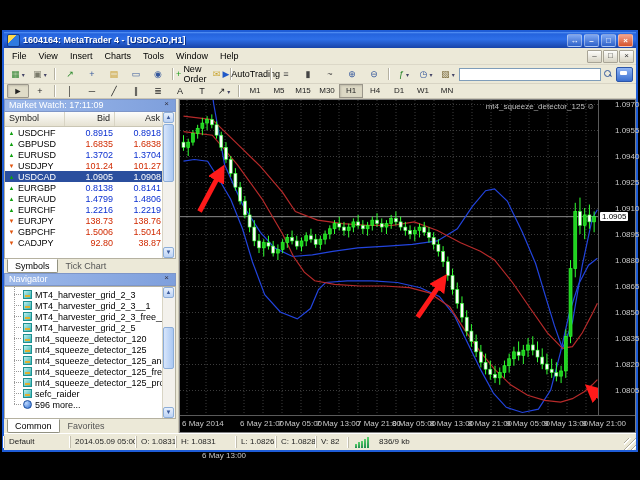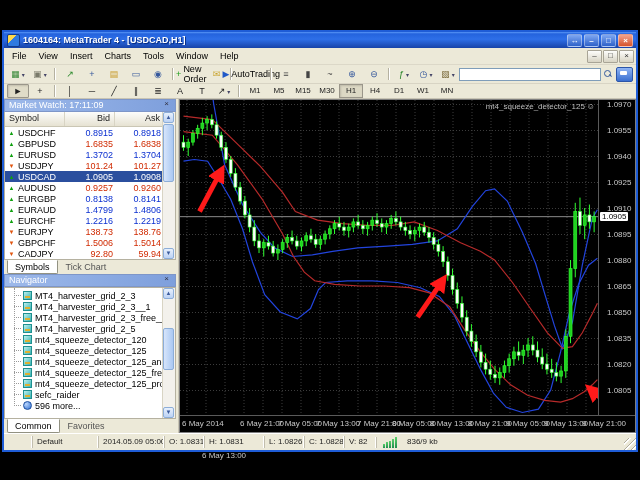--- a/index.html
+++ b/index.html
@@ -105,7 +105,7 @@
   .ind-label{position:absolute;right:3px;top:2px;font-size:8px;color:#bdbdbd;z-index:3;display:flex;gap:2px;align-items:center;}
   .ind-label .smiley{font-size:8px;color:#cfcfcf;}
   .paxis{flex:1;position:relative;background:#000;border-left:1px solid #5a5a5a;font-size:8px;color:#c8c8c8;}
-  .ptick{position:absolute;left:8px;}
+  .ptick{position:absolute;left:16px;}
   .pcur{position:absolute;left:1px;background:#fff;color:#000;padding:0 2px;font-size:8px;border-radius:1px;}
   .taxis{height:16px;flex:0 0 16px;position:relative;background:#000;border-top:1px solid #5a5a5a;
          font-size:8px;color:#c8c8c8;}

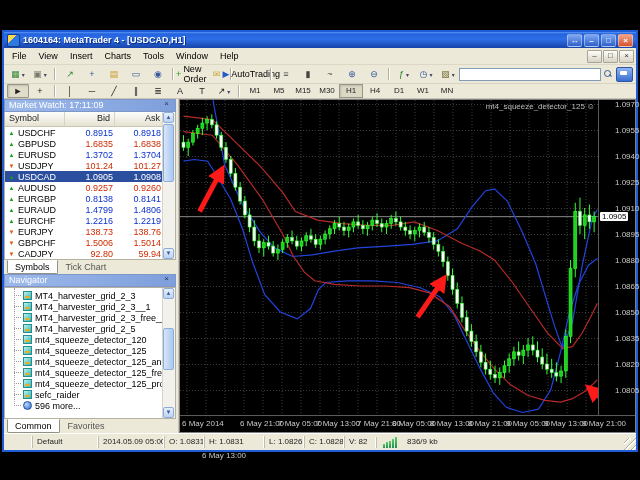--- a/index.html
+++ b/index.html
@@ -314,12 +314,6 @@
               <span class="sym">USDCAD</span>
               <span class="bid ">1.0905</span>
               <span class="ask ">1.0908</span>
-            </div>
-            <div class="mw-row">
-              <span class="ticon t-up">▲</span>
-              <span class="sym">AUDUSD</span>
-              <span class="bid c-red">0.9257</span>
-              <span class="ask c-red">0.9260</span>
             </div>
             <div class="mw-row">
               <span class="ticon t-up">▲</span>

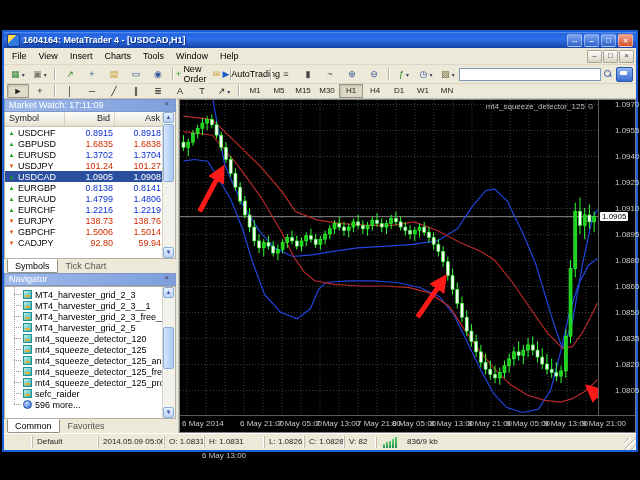--- a/index.html
+++ b/index.html
@@ -349,7 +349,7 @@
               <span class="ticon t-down">▼</span>
               <span class="sym">CADJPY</span>
               <span class="bid c-red">92.80</span>
-              <span class="ask c-red">59.94</span>
+              <span class="ask c-red">38.87</span>
             </div>
           </div>
         <div class="xpscroll">

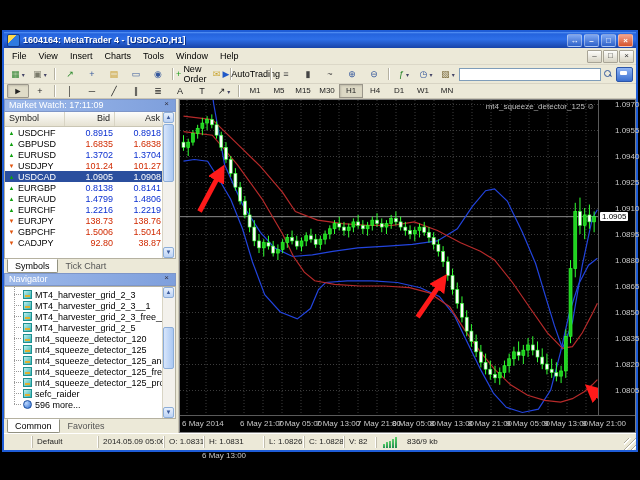--- a/index.html
+++ b/index.html
@@ -708,7 +708,7 @@
   </div>
 
   <div class="statusbar" id="statusBar">
-      <span class="scell" style="width: 66px; margin-left: 28px;">Default</span>
+      <span class="scell" style="width: 66px;">Default</span>
       <span class="scell" style="width: 66px;">2014.05.09 05:00</span>
       <span class="scell" style="width: 40px;">O: 1.0831</span>
       <span class="scell" style="width: 60px;">H: 1.0831</span>

